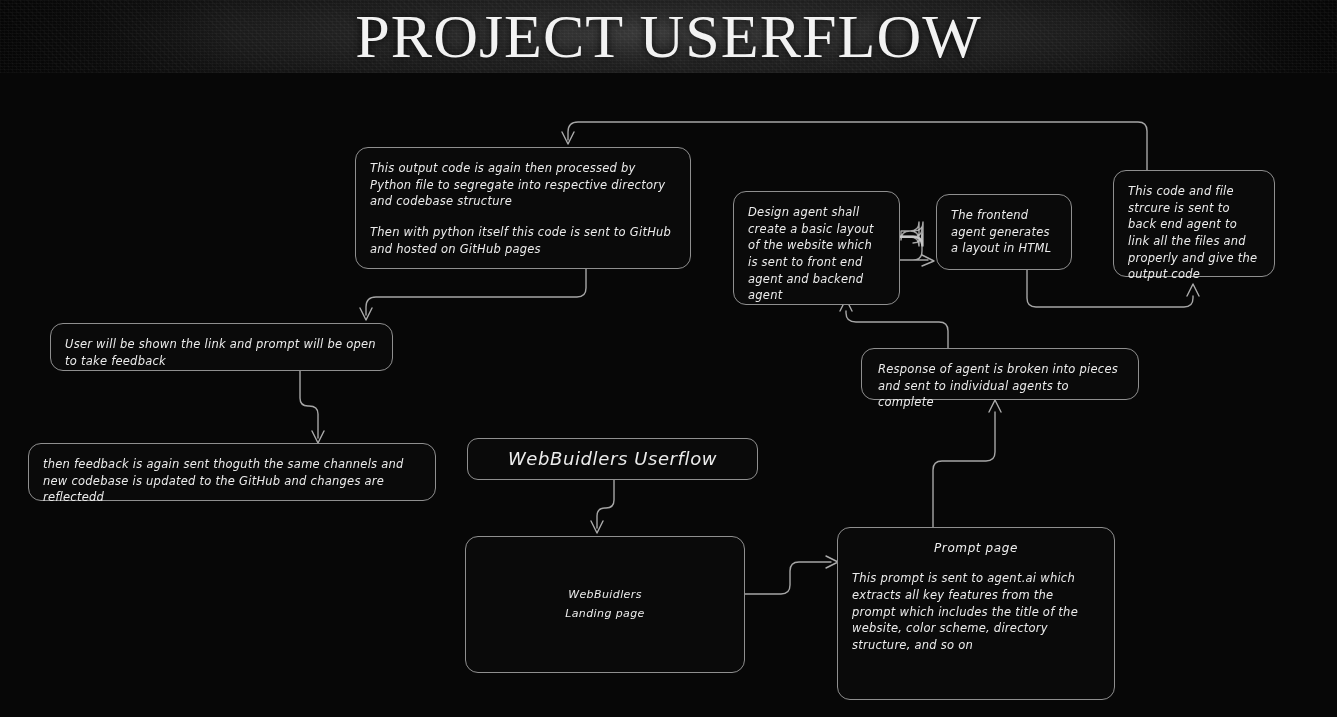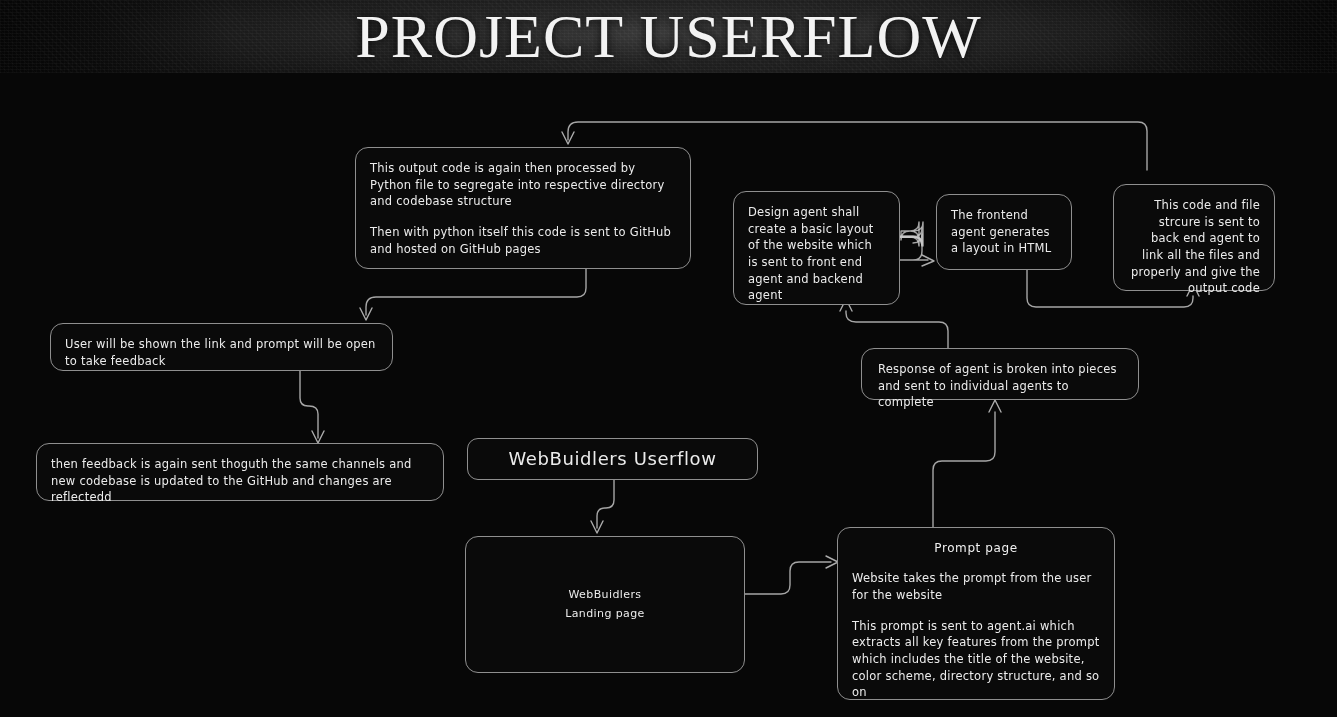--- a/index.html
+++ b/index.html
@@ -74,6 +74,7 @@
     left: 0; top: 0;
     width: 1337px;
     height: 717px;
+    font-style: italic;
   }
   .connectors {
     position: absolute;

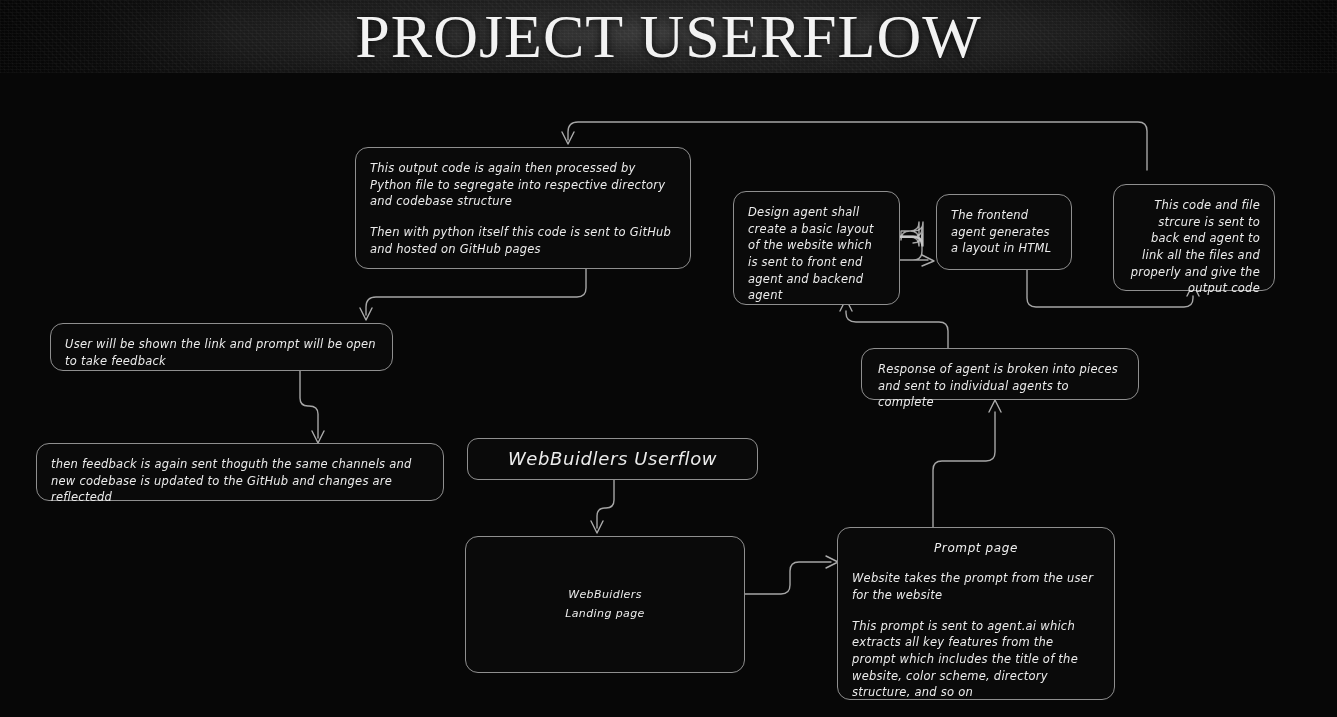--- a/index.html
+++ b/index.html
@@ -207,7 +207,7 @@
       <p>The frontend agent generates a layout in HTML</p>
     </div>
 
-    <div class="node" style="left:1113px; top:184px; width:162px; height:107px;text-align:right;">
+    <div class="node" style="left:1113px; top:170px; width:162px; height:107px;">
       <p>This code and file strcure is sent to back end agent to link all the files and properly and give the output code</p>
     </div>
 

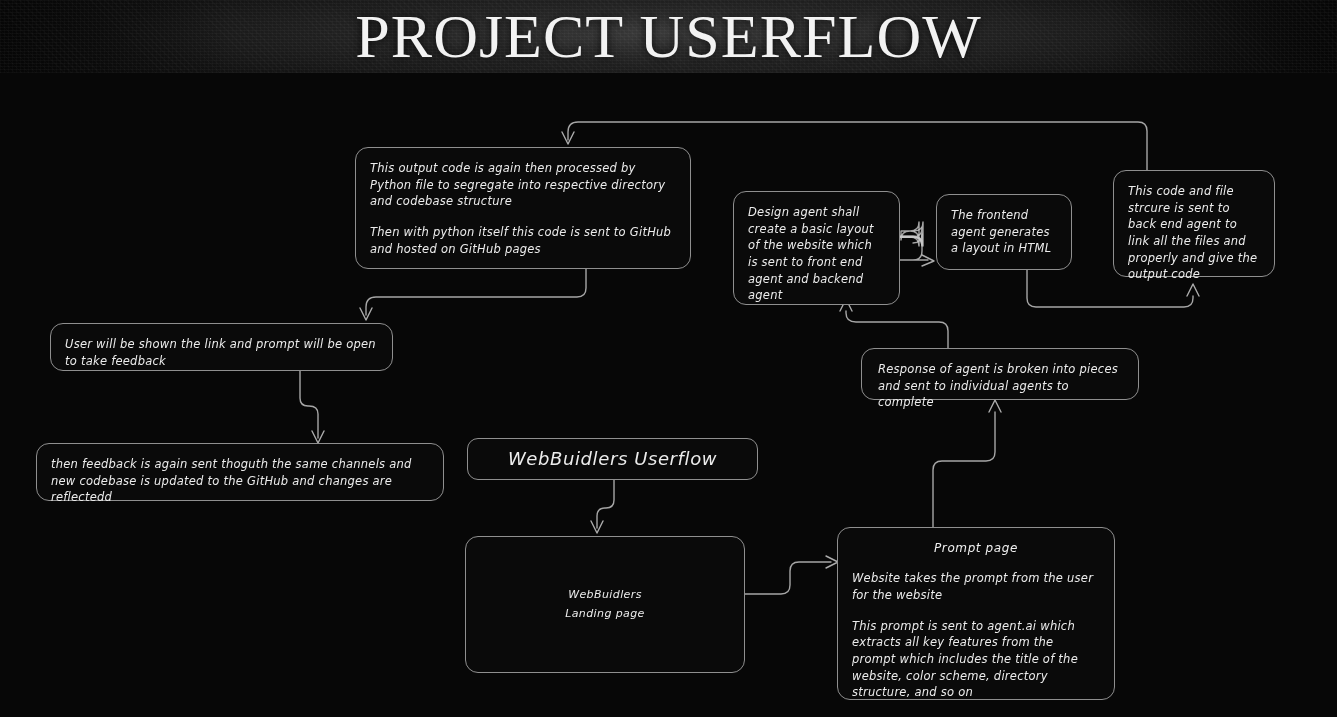--- a/index.html
+++ b/index.html
@@ -219,7 +219,7 @@
       <p>User will be shown the link and prompt will be open to take feedback</p>
     </div>
 
-    <div class="node" style="left:36px; top:443px; width:408px; height:58px;">
+    <div class="node" style="left:28px; top:443px; width:408px; height:58px;">
       <p>then feedback is again sent thoguth the same channels and new codebase is updated to the GitHub and changes are reflectedd</p>
     </div>
 

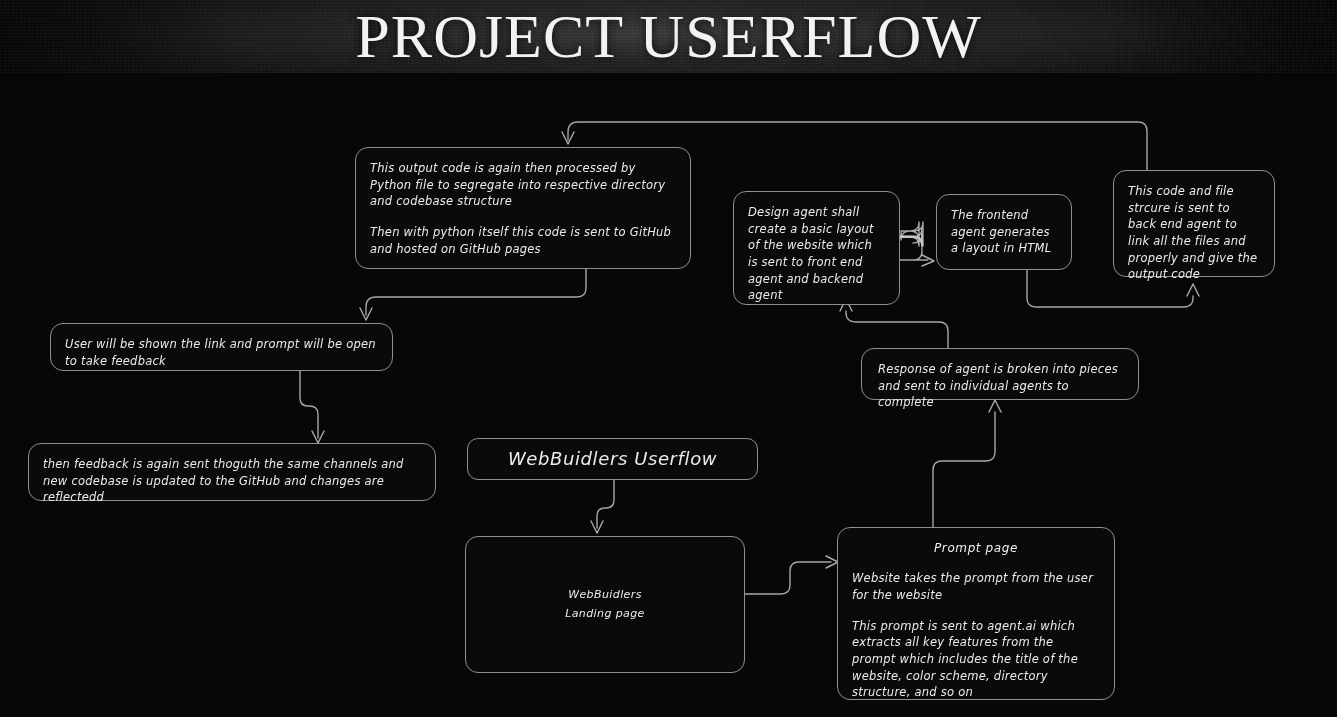--- a/index.html
+++ b/index.html
@@ -236,7 +236,6 @@
 
     <div class="node" style="left:837px; top:527px; width:278px; height:173px;">
       <div class="node-title">Prompt page</div>
-      <p>Website takes the prompt from the user for the website</p>
       <p>This prompt is sent to agent.ai which extracts all key features from the prompt which includes the title of the website, color scheme, directory structure, and so on</p>
     </div>
 

